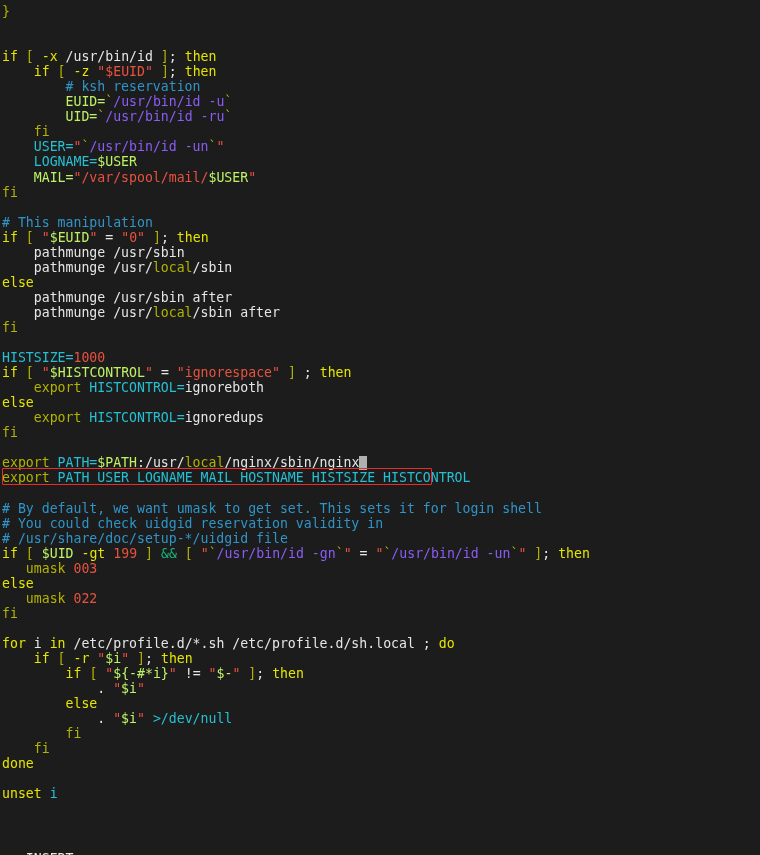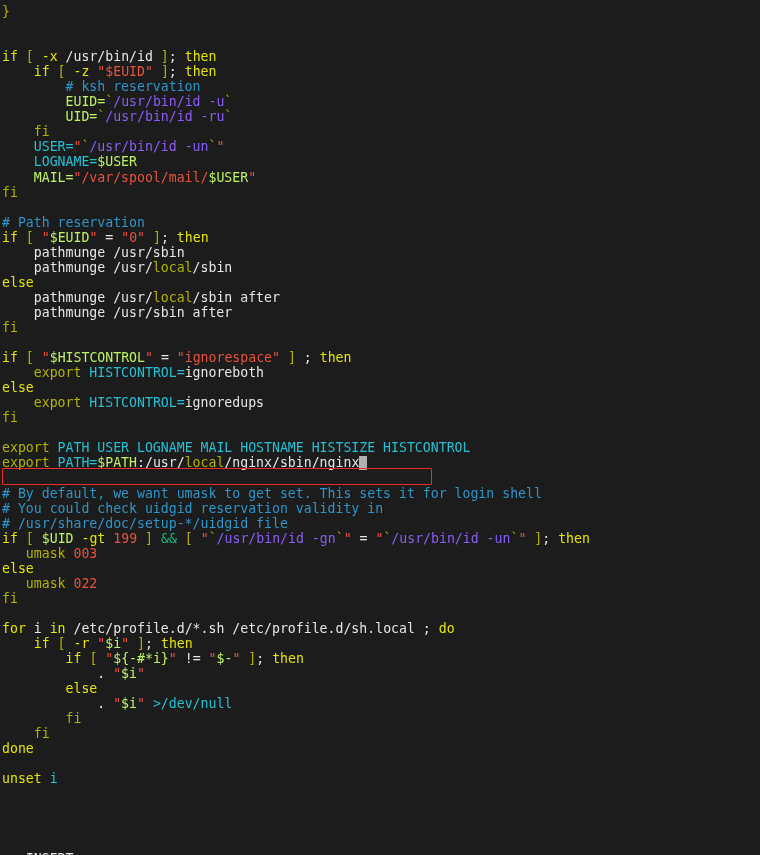--- a/index.html
+++ b/index.html
@@ -108,7 +108,7 @@
       <div class="line"><span class="t-plain">    </span><span class="t-var">MAIL=</span><span class="t-string">"/var/spool/mail/</span><span class="t-var">$USER</span><span class="t-string">"</span></div>
       <div class="line"><span class="t-cond">fi</span></div>
       <div class="line"><span class="t-plain"></span></div>
-      <div class="line"><span class="t-comment"># Path reservation</span></div>
+      <div class="line"><span class="t-comment"># This manipulation</span></div>
       <div class="line"><span class="t-stmt">if</span><span class="t-plain"> </span><span class="t-cond">[</span><span class="t-plain"> </span><span class="t-string">"</span><span class="t-var">$EUID</span><span class="t-string">"</span><span class="t-plain"> = </span><span class="t-string">"0"</span><span class="t-plain"> </span><span class="t-cond">]</span><span class="t-plain">; </span><span class="t-stmt">then</span></div>
       <div class="line"><span class="t-plain">    pathmunge /usr/sbin</span></div>
       <div class="line"><span class="t-plain">    pathmunge /usr/</span><span class="t-special">local</span><span class="t-plain">/sbin</span></div>

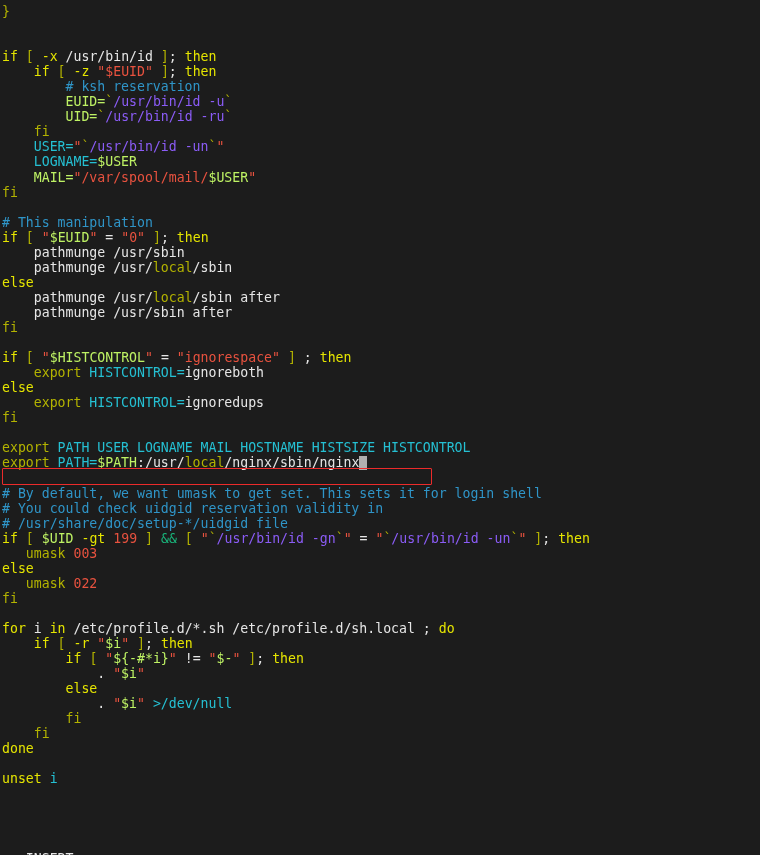--- a/index.html
+++ b/index.html
@@ -113,8 +113,8 @@
       <div class="line"><span class="t-plain">    pathmunge /usr/sbin</span></div>
       <div class="line"><span class="t-plain">    pathmunge /usr/</span><span class="t-special">local</span><span class="t-plain">/sbin</span></div>
       <div class="line"><span class="t-stmt">else</span></div>
+      <div class="line"><span class="t-plain">    pathmunge /usr/sbin after</span></div>
       <div class="line"><span class="t-plain">    pathmunge /usr/</span><span class="t-special">local</span><span class="t-plain">/sbin after</span></div>
-      <div class="line"><span class="t-plain">    pathmunge /usr/sbin after</span></div>
       <div class="line"><span class="t-cond">fi</span></div>
       <div class="line"><span class="t-plain"></span></div>
       <div class="line"><span class="t-stmt">if</span><span class="t-plain"> </span><span class="t-cond">[</span><span class="t-plain"> </span><span class="t-string">"</span><span class="t-var">$HISTCONTROL</span><span class="t-string">"</span><span class="t-plain"> = </span><span class="t-string">"ignorespace"</span><span class="t-plain"> </span><span class="t-cond">]</span><span class="t-plain"> ; </span><span class="t-stmt">then</span></div>

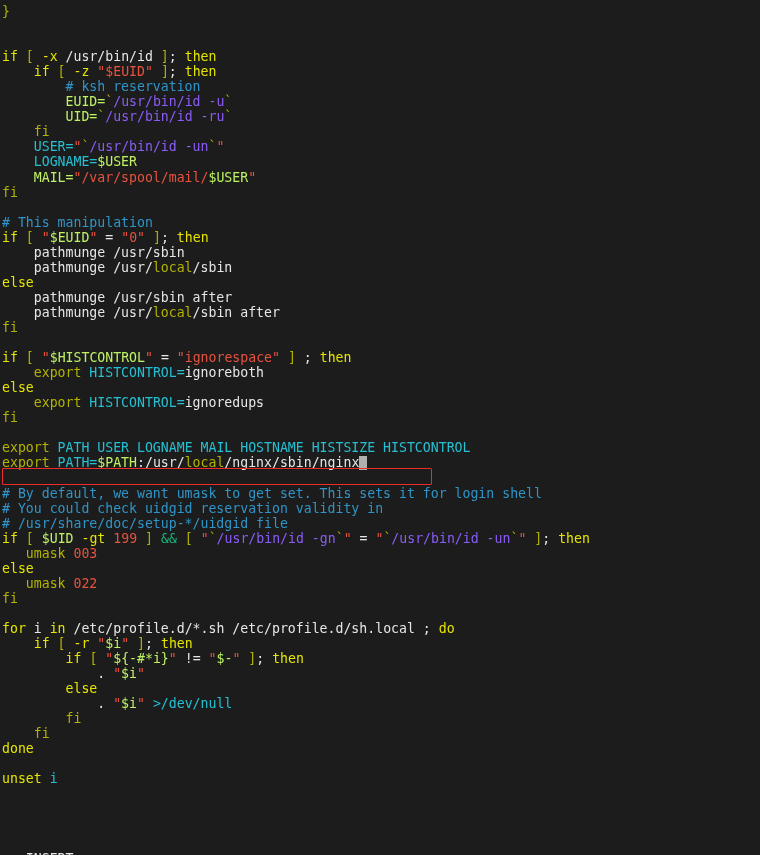--- a/index.html
+++ b/index.html
@@ -117,6 +117,7 @@
       <div class="line"><span class="t-plain">    pathmunge /usr/</span><span class="t-special">local</span><span class="t-plain">/sbin after</span></div>
       <div class="line"><span class="t-cond">fi</span></div>
       <div class="line"><span class="t-plain"></span></div>
+      <div class="line"><span class="t-ident">HISTSIZE=</span><span class="t-number">1000</span></div>
       <div class="line"><span class="t-stmt">if</span><span class="t-plain"> </span><span class="t-cond">[</span><span class="t-plain"> </span><span class="t-string">"</span><span class="t-var">$HISTCONTROL</span><span class="t-string">"</span><span class="t-plain"> = </span><span class="t-string">"ignorespace"</span><span class="t-plain"> </span><span class="t-cond">]</span><span class="t-plain"> ; </span><span class="t-stmt">then</span></div>
       <div class="line"><span class="t-plain">    </span><span class="t-cond">export</span><span class="t-plain"> </span><span class="t-ident">HISTCONTROL=</span><span class="t-plain">ignoreboth</span></div>
       <div class="line"><span class="t-stmt">else</span></div>

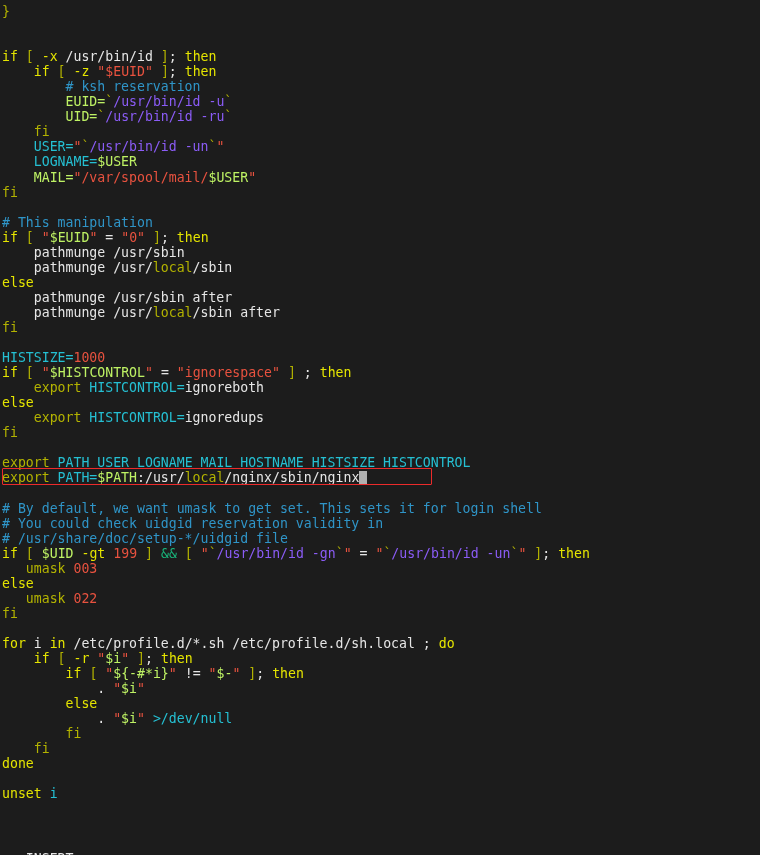--- a/index.html
+++ b/index.html
@@ -124,8 +124,8 @@
       <div class="line"><span class="t-plain">    </span><span class="t-cond">export</span><span class="t-plain"> </span><span class="t-ident">HISTCONTROL=</span><span class="t-plain">ignoredups</span></div>
       <div class="line"><span class="t-cond">fi</span></div>
       <div class="line"><span class="t-plain"></span></div>
+      <div class="line"><span class="t-cond">export</span><span class="t-plain"> </span><span class="t-ident">PATH=</span><span class="t-var">$PATH</span><span class="t-plain">:/usr/</span><span class="t-special">local</span><span class="t-plain">/nginx/sbin/nginx</span><span class="cursor"></span></div>
       <div class="line"><span class="t-cond">export</span><span class="t-plain"> </span><span class="t-ident">PATH USER LOGNAME MAIL HOSTNAME HISTSIZE HISTCONTROL</span></div>
-      <div class="line"><span class="t-cond">export</span><span class="t-plain"> </span><span class="t-ident">PATH=</span><span class="t-var">$PATH</span><span class="t-plain">:/usr/</span><span class="t-special">local</span><span class="t-plain">/nginx/sbin/nginx</span><span class="cursor"></span></div>
       <div class="line"><span class="t-plain"></span></div>
       <div class="line"><span class="t-comment"># By default, we want umask to get set. This sets it for login shell</span></div>
       <div class="line"><span class="t-comment"># You could check uidgid reservation validity in</span></div>

